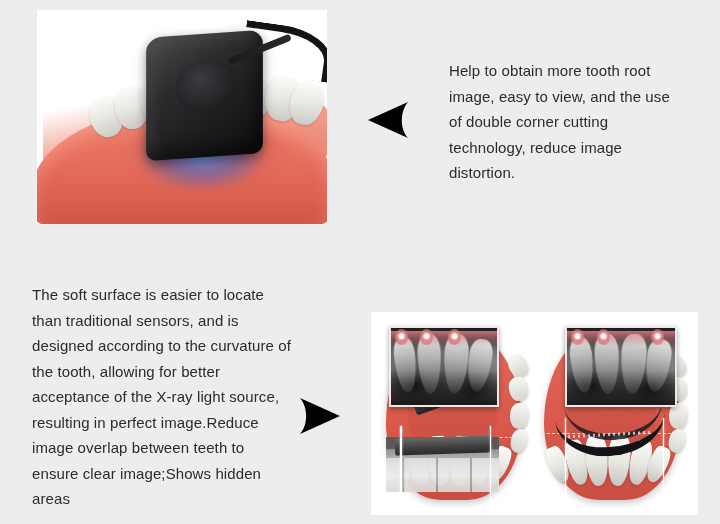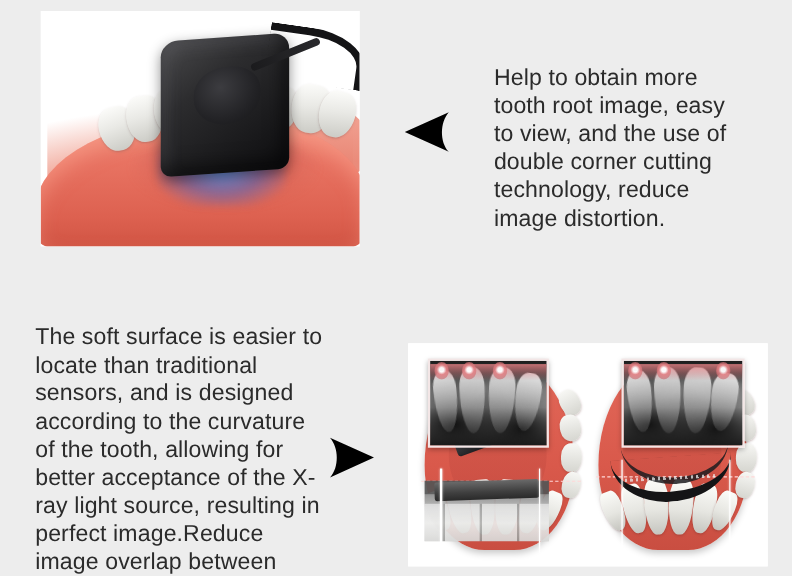--- a/index.html
+++ b/index.html
@@ -141,7 +141,7 @@
   }
   .para {
     color: #2b2b2b;
-    font-size: 21px;
+    font-size: 15px;
     line-height: 25.5px;
     letter-spacing: .1px;
   }

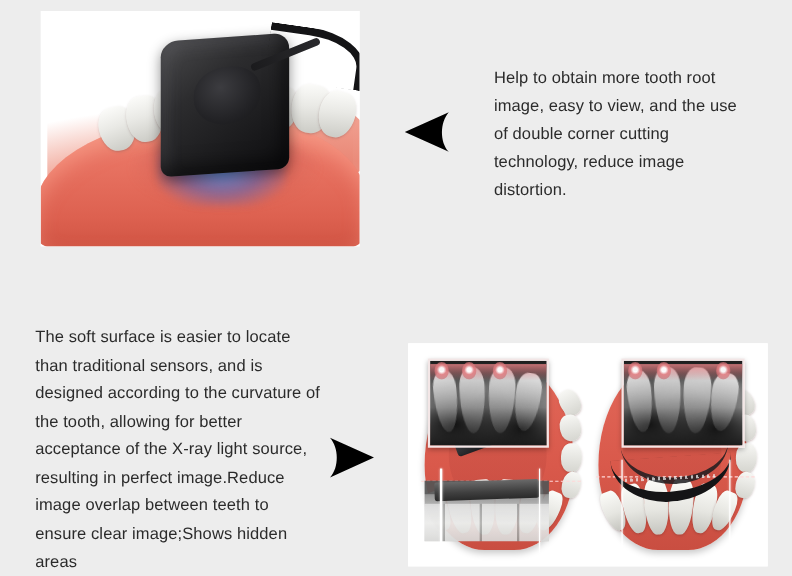--- a/index.html
+++ b/index.html
@@ -137,7 +137,7 @@
   }
   #text-left {
     position: absolute;
-    left: 32px; top: 294px; width: 262px;
+    left: 32px; top: 282px; width: 262px;
   }
   .para {
     color: #2b2b2b;

